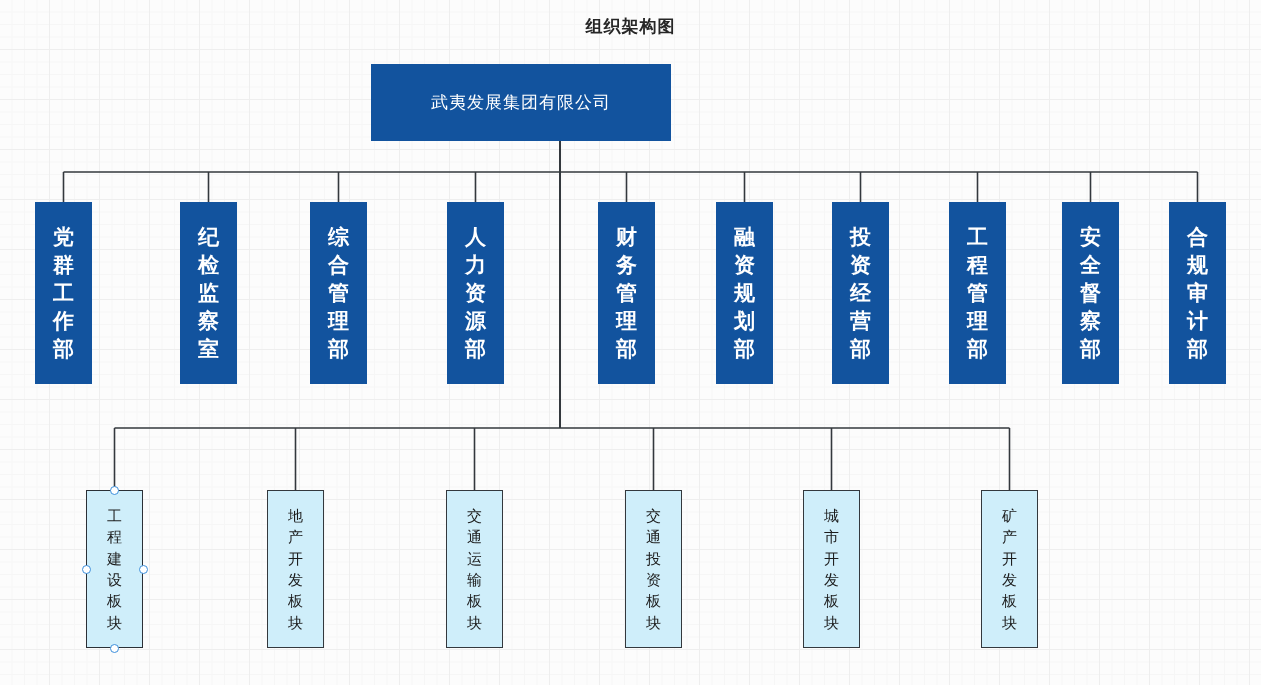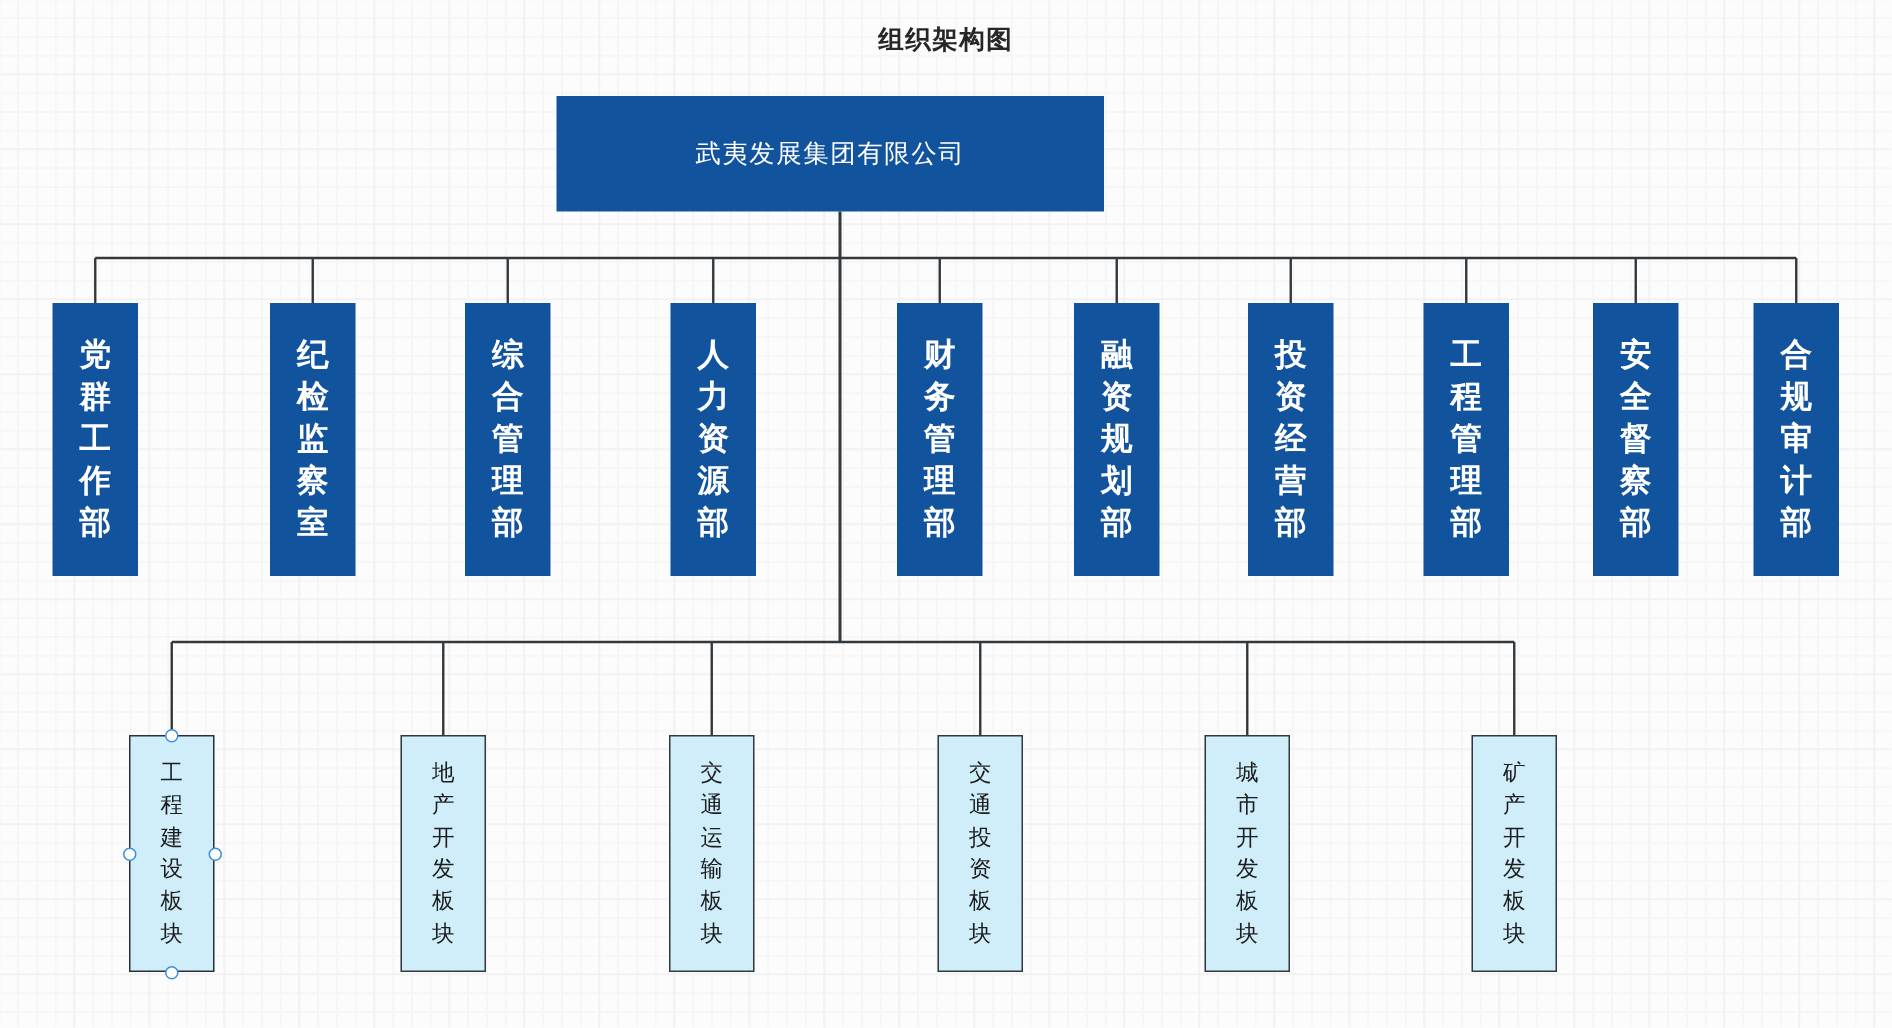--- a/index.html
+++ b/index.html
@@ -62,7 +62,7 @@
     position: absolute;
     left: 371px;
     top: 64px;
-    width: 365px;
+    width: 300px;
     height: 77px;
     background: #12539E;
     display: flex;

